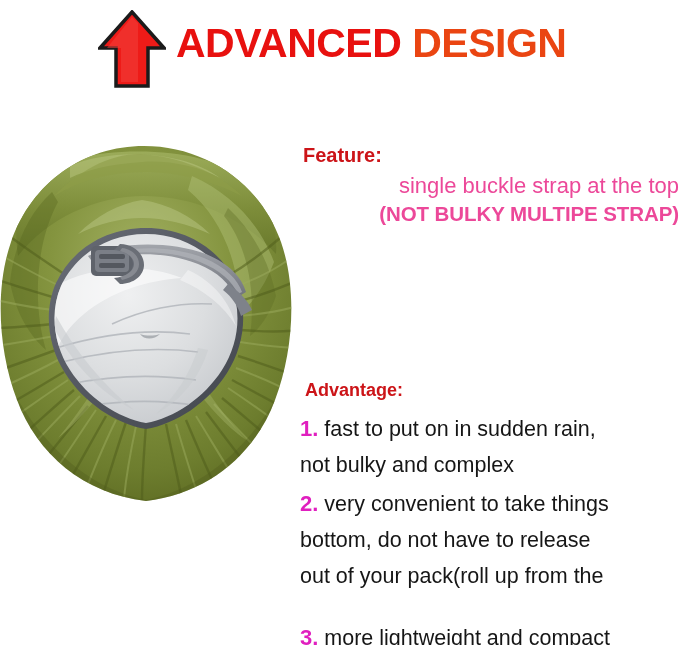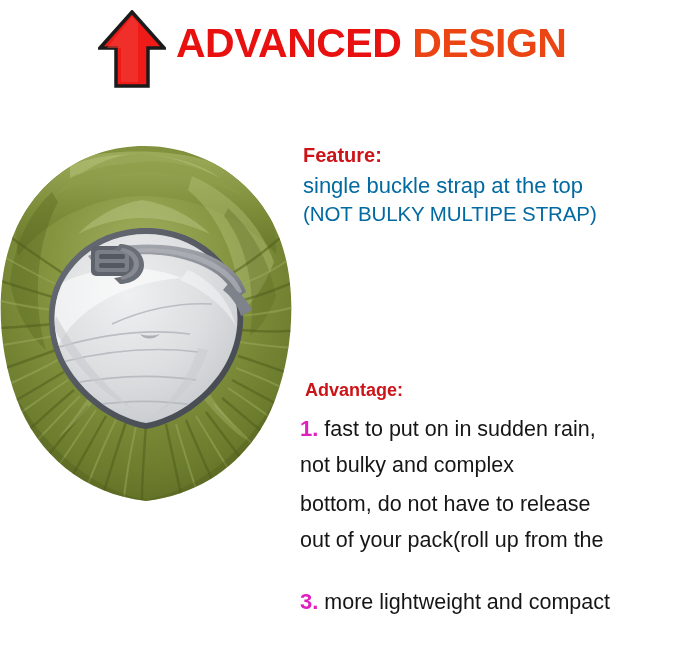--- a/index.html
+++ b/index.html
@@ -73,11 +73,12 @@
   #feature-section .section-heading { margin-left: 15px; }
 
   .body-line {
-    color: #0369a1;
+    color: #ec4899;
     font-size: 22px;
     line-height: 28px;
     margin: 0 0 0 15px;
     white-space: nowrap;
+    text-align: right;
   }
   .body-line.caps {
     font-size: 20.5px;

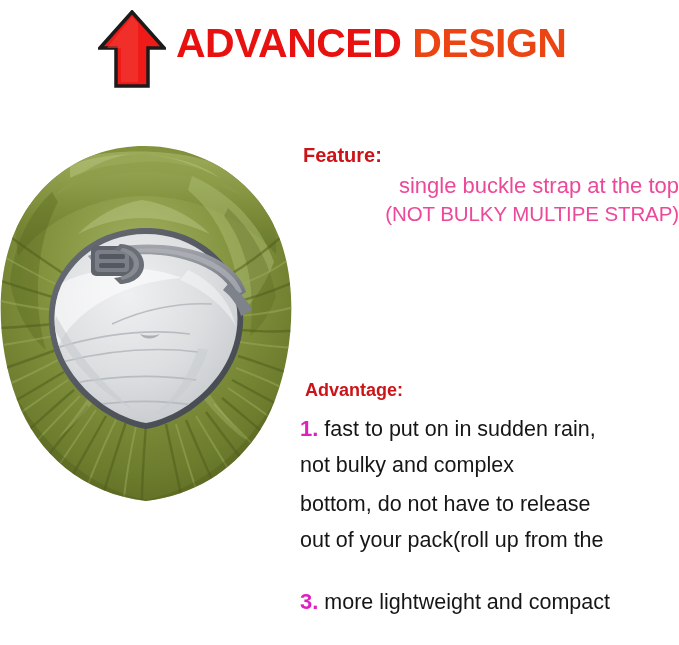--- a/index.html
+++ b/index.html
@@ -83,6 +83,7 @@
   .body-line.caps {
     font-size: 20.5px;
     letter-spacing: -0.1px;
+    font-weight: bold;
   }
 
   #advantage-section {

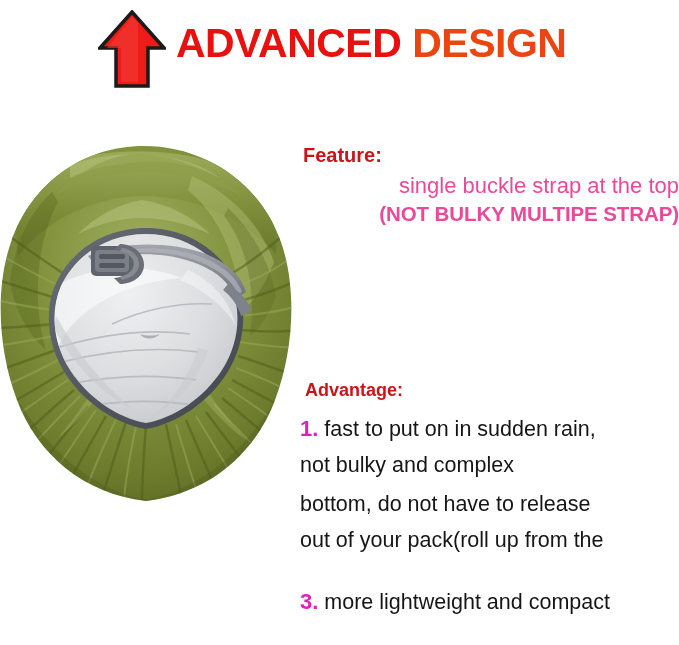--- a/index.html
+++ b/index.html
@@ -335,6 +335,7 @@
       </div>
 
       <div class="adv-item" id="adv-2">
+        <p class="adv-line"><span class="adv-num">2.</span> <span>very convenient to take things</span></p>
         <p class="adv-line">bottom, do not have to release</p>
         <p class="adv-line">out of your pack(roll up from the</p>
       </div>

